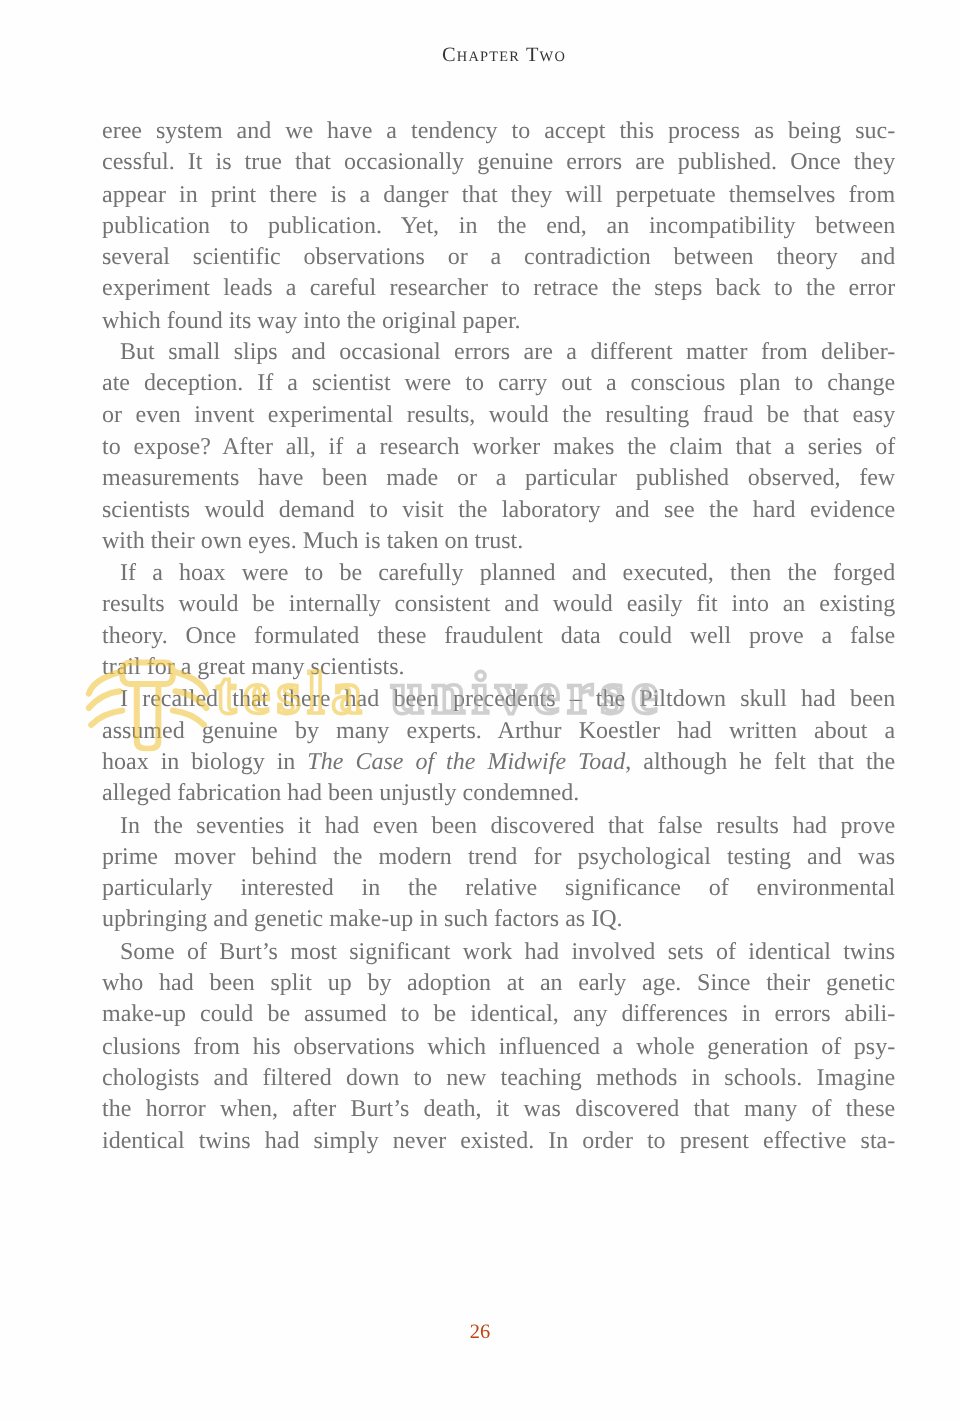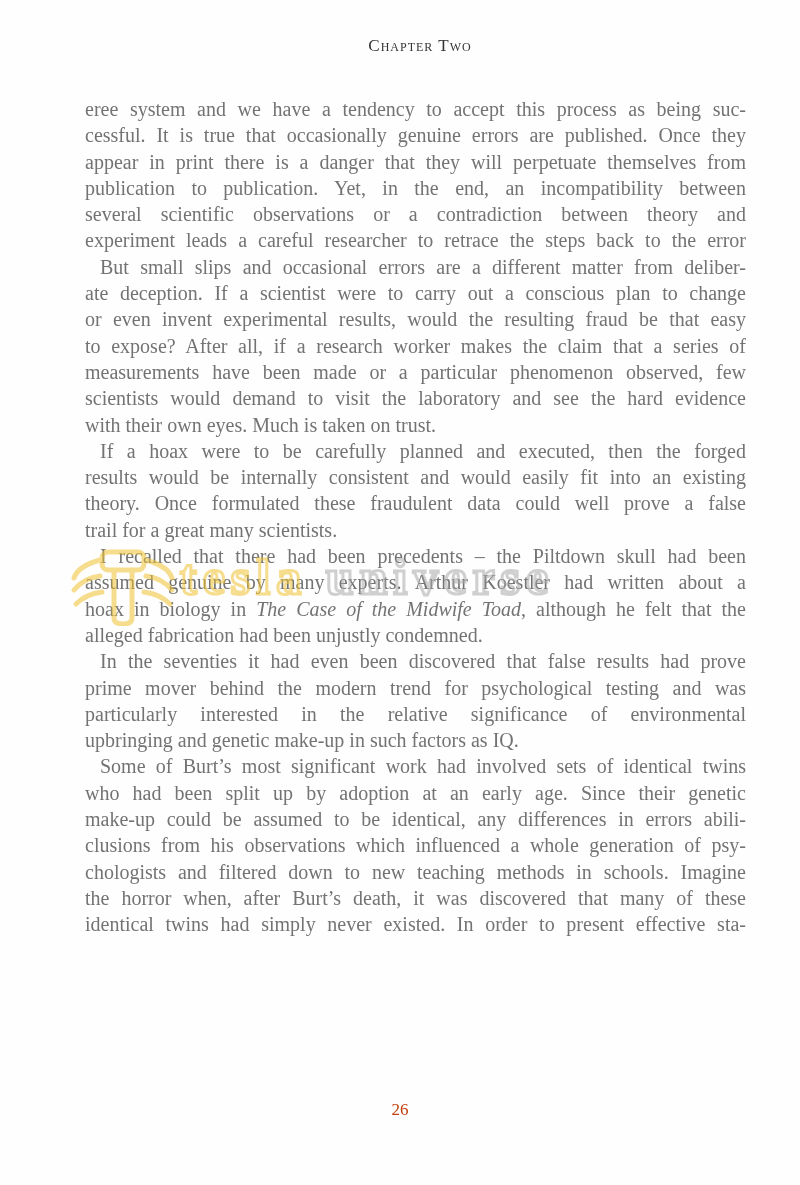--- a/index.html
+++ b/index.html
@@ -54,6 +54,7 @@
     <span class="line">publication to publication. Yet, in the end, an incompatibility between</span>
     <span class="line">several scientific observations or a contradiction between theory and</span>
     <span class="line">experiment leads a careful researcher to retrace the steps back to the error</span>
+    <span class="line last">which found its way into the original paper.</span>
 
     <span class="line indent">But small slips and occasional errors are a different matter from deliber-</span>
     <span class="line">ate deception. If a scientist were to carry out a conscious plan to change</span>

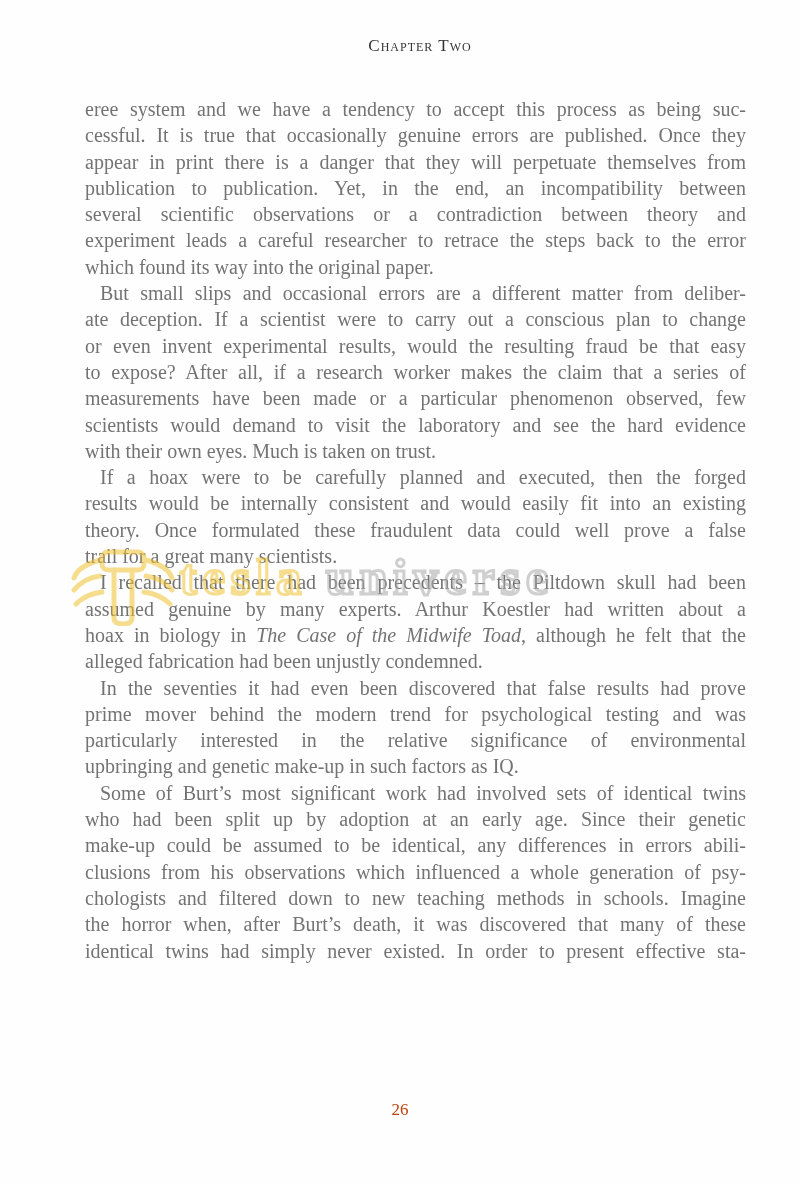--- a/index.html
+++ b/index.html
@@ -60,7 +60,7 @@
     <span class="line">ate deception. If a scientist were to carry out a conscious plan to change</span>
     <span class="line">or even invent experimental results, would the resulting fraud be that easy</span>
     <span class="line">to expose? After all, if a research worker makes the claim that a series of</span>
-    <span class="line">measurements have been made or a particular phenomenon observed, few</span>
+    <span class="line">measurements have been made or a particular published observed, few</span>
     <span class="line">scientists would demand to visit the laboratory and see the hard evidence</span>
     <span class="line last">with their own eyes. Much is taken on trust.</span>
 

